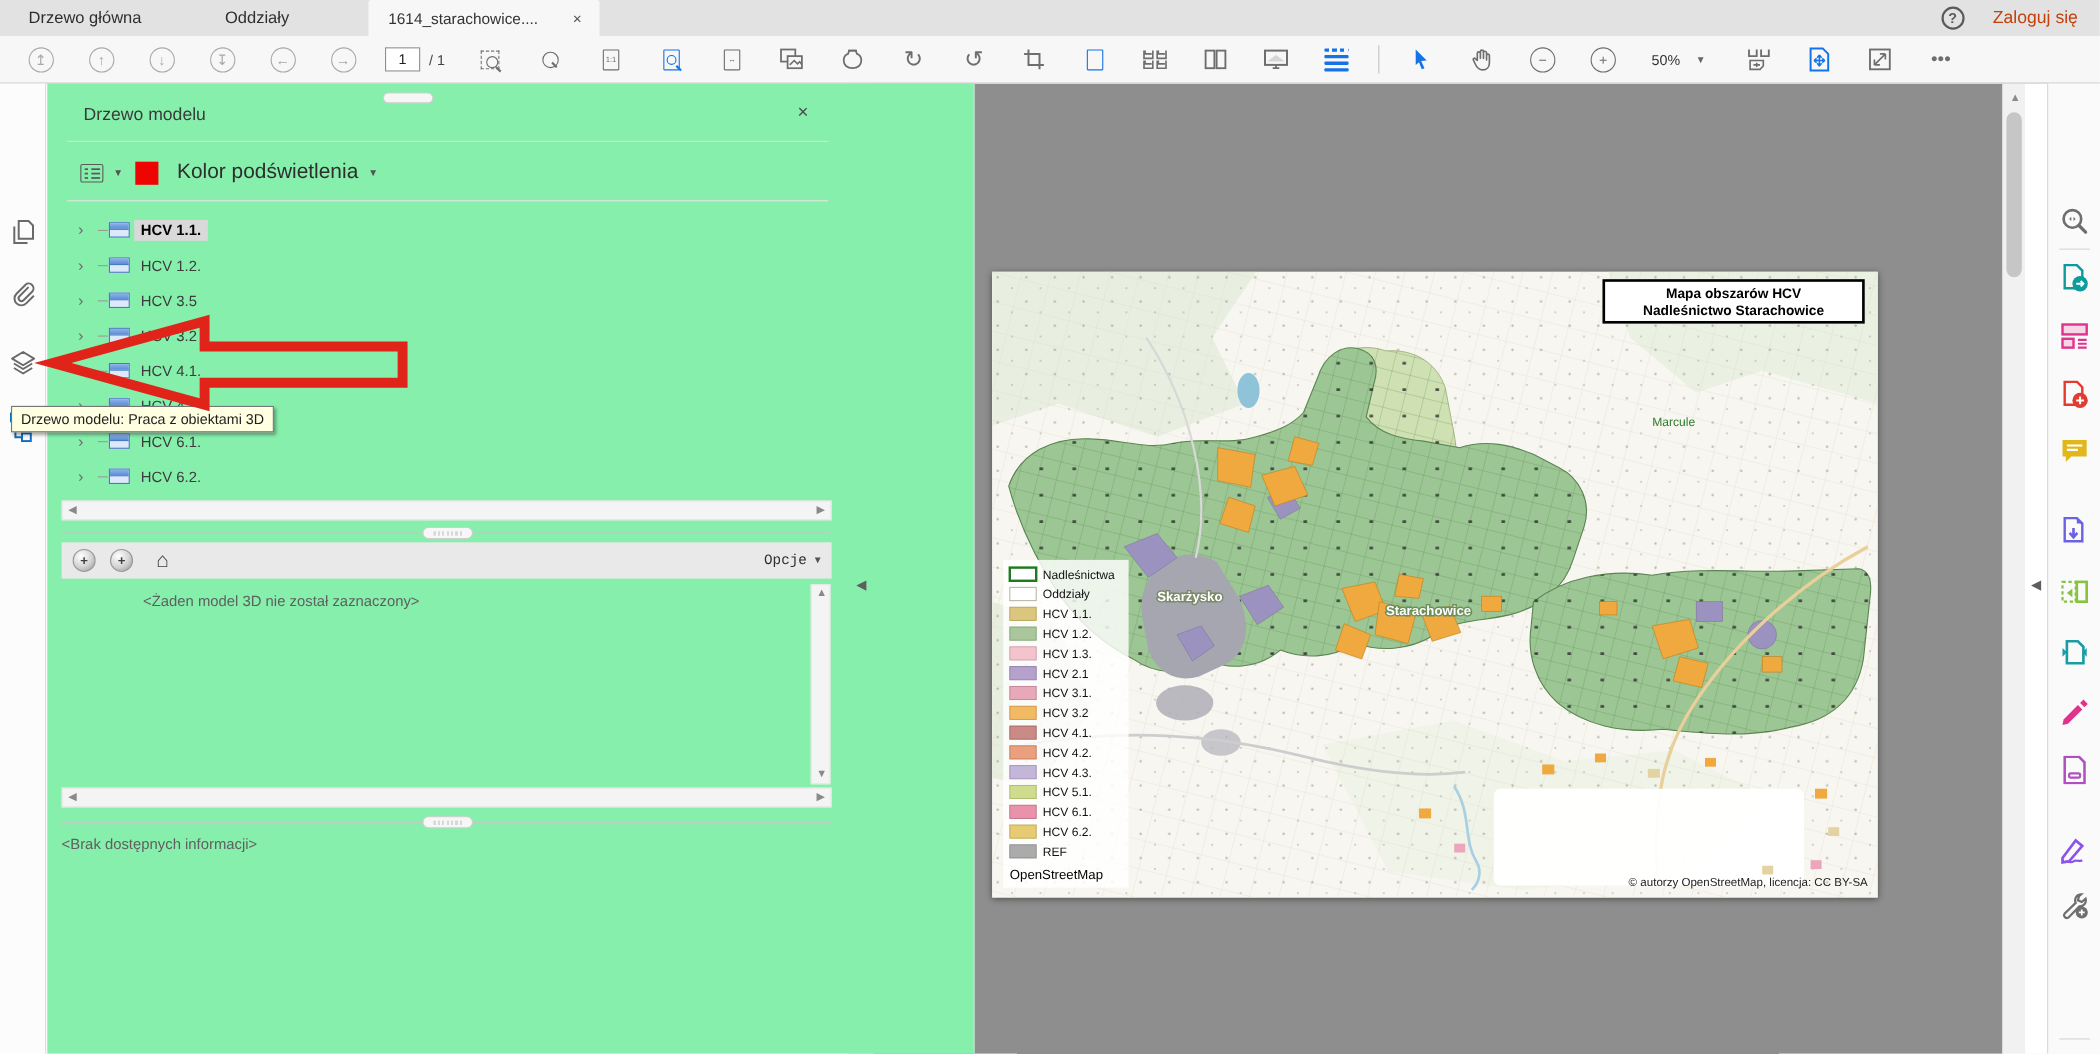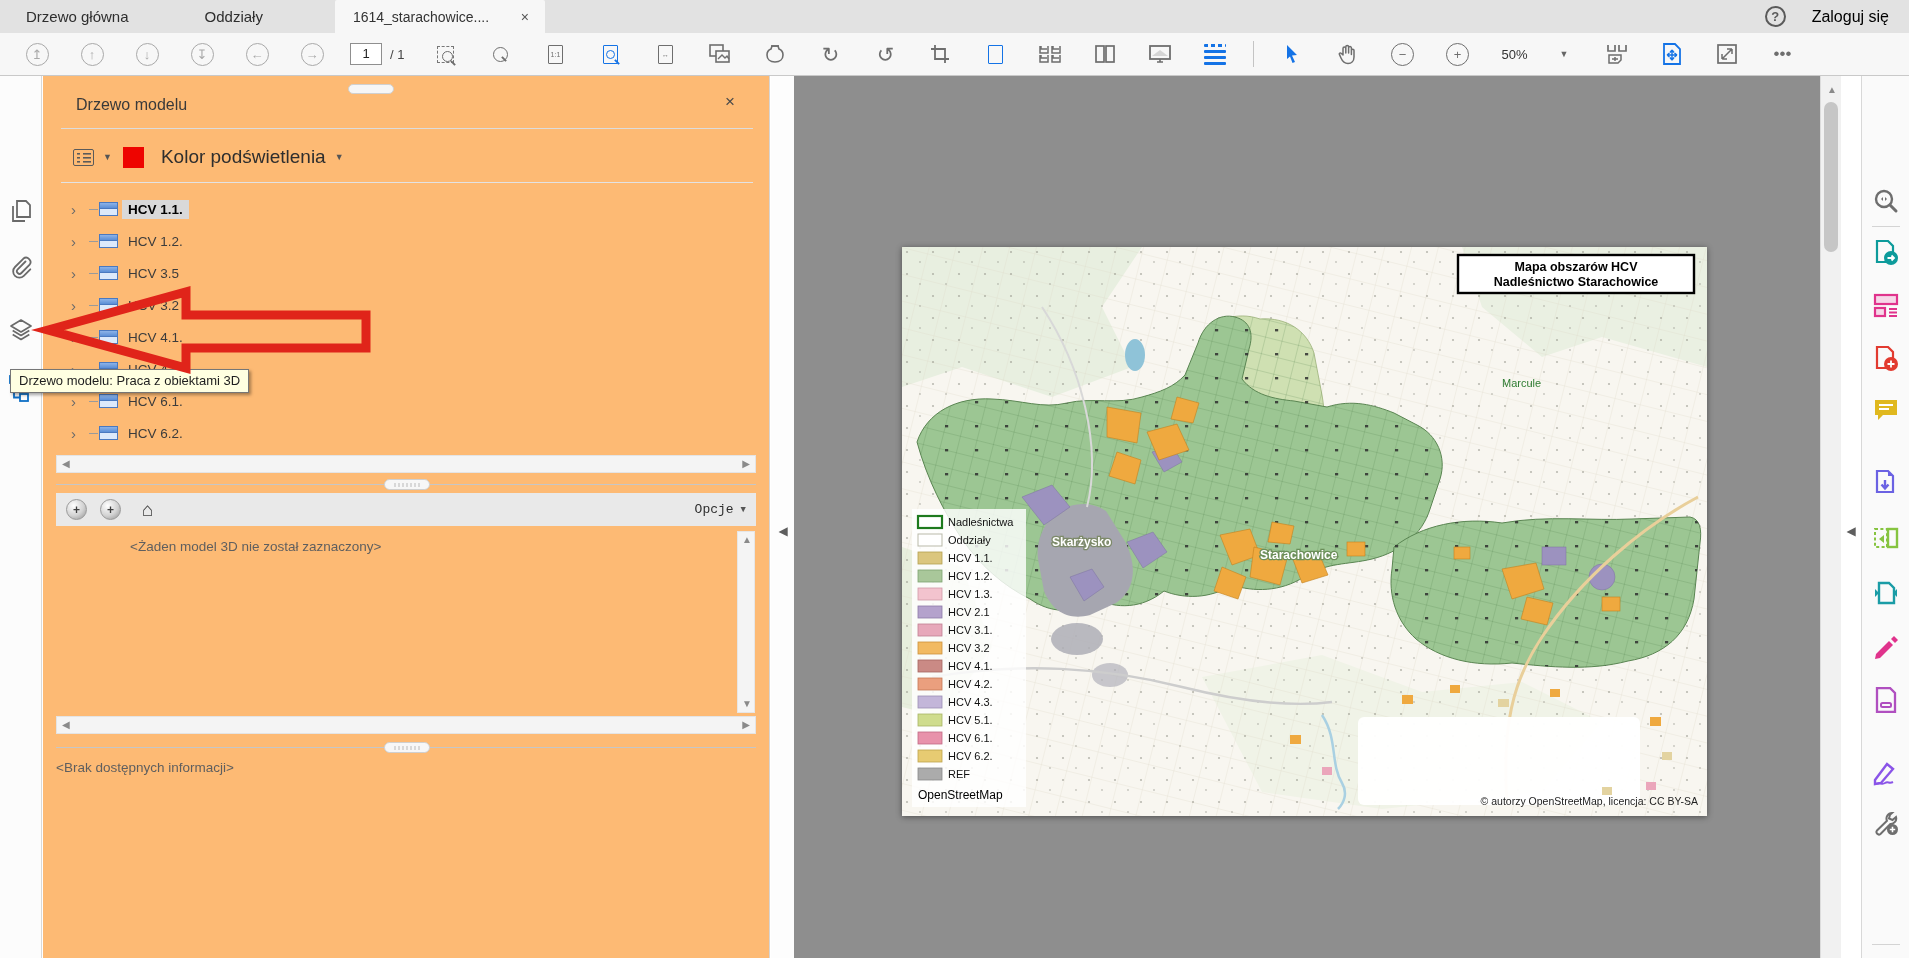--- a/index.html
+++ b/index.html
@@ -15,7 +15,7 @@
   .doctab .x { color:#555; font-size:14px; padding:0 2px; }
   .tab-right { margin-left:auto; display:flex; align-items:center; gap:26px; padding-right:20px; }
   .helpcirc { width:21px; height:21px; border:2px solid #5a5a5a; border-radius:50%; color:#5a5a5a; font-size:13px; font-weight:bold; display:flex; align-items:center; justify-content:center; }
-  .signin { font-size:16px; color:#000000; }
+  .signin { font-size:16px; color:#c2410c; }
 
   
   .toolbar { position:absolute; left:0; top:33px; width:1909px; height:43px; background:#f7f7f7; border-bottom:1px solid #c9c9c9; display:flex; align-items:center; padding-left:20px; z-index:5; }

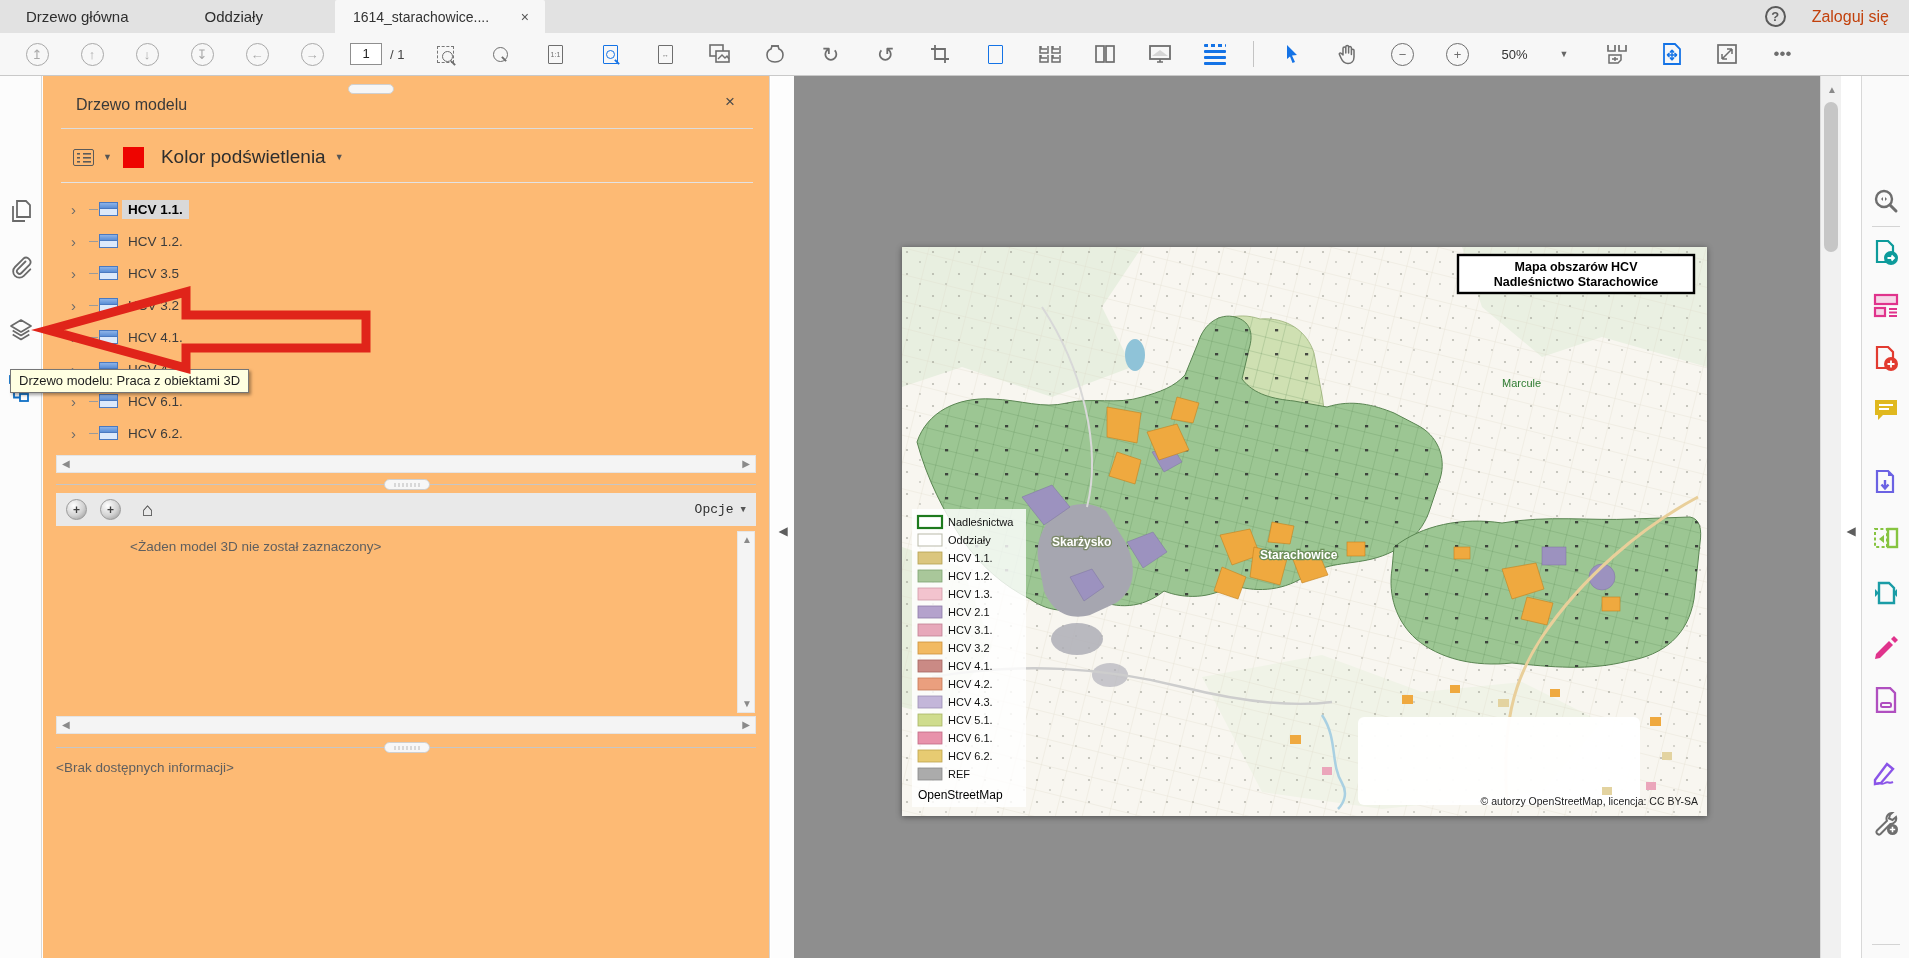--- a/index.html
+++ b/index.html
@@ -33,7 +33,7 @@
   .rot { font-size:21px; color:#6e6e6e; line-height:1; }
   .sep { width:1px; height:26px; background:#c4c4c4; margin-right:21px; flex:none; }
   .glyph { font-size:17px; color:#6e6e6e; }
-  .zoomsel { display:flex; align-items:center; gap:32px; font-size:13px; color:#333; margin-right:26px; flex:none; padding:3px 6px; }
+  .zoomsel { display:flex; align-items:center; gap:14px; font-size:13px; color:#333; margin-right:26px; flex:none; padding:3px 6px; }
   .zoomsel .car { font-size:9px; color:#666; }
   .bluelines { display:flex; flex-direction:column; gap:3px; }
   .bluelines i { display:block; height:3px; width:22px; background:#1473e6; border-radius:1px; }

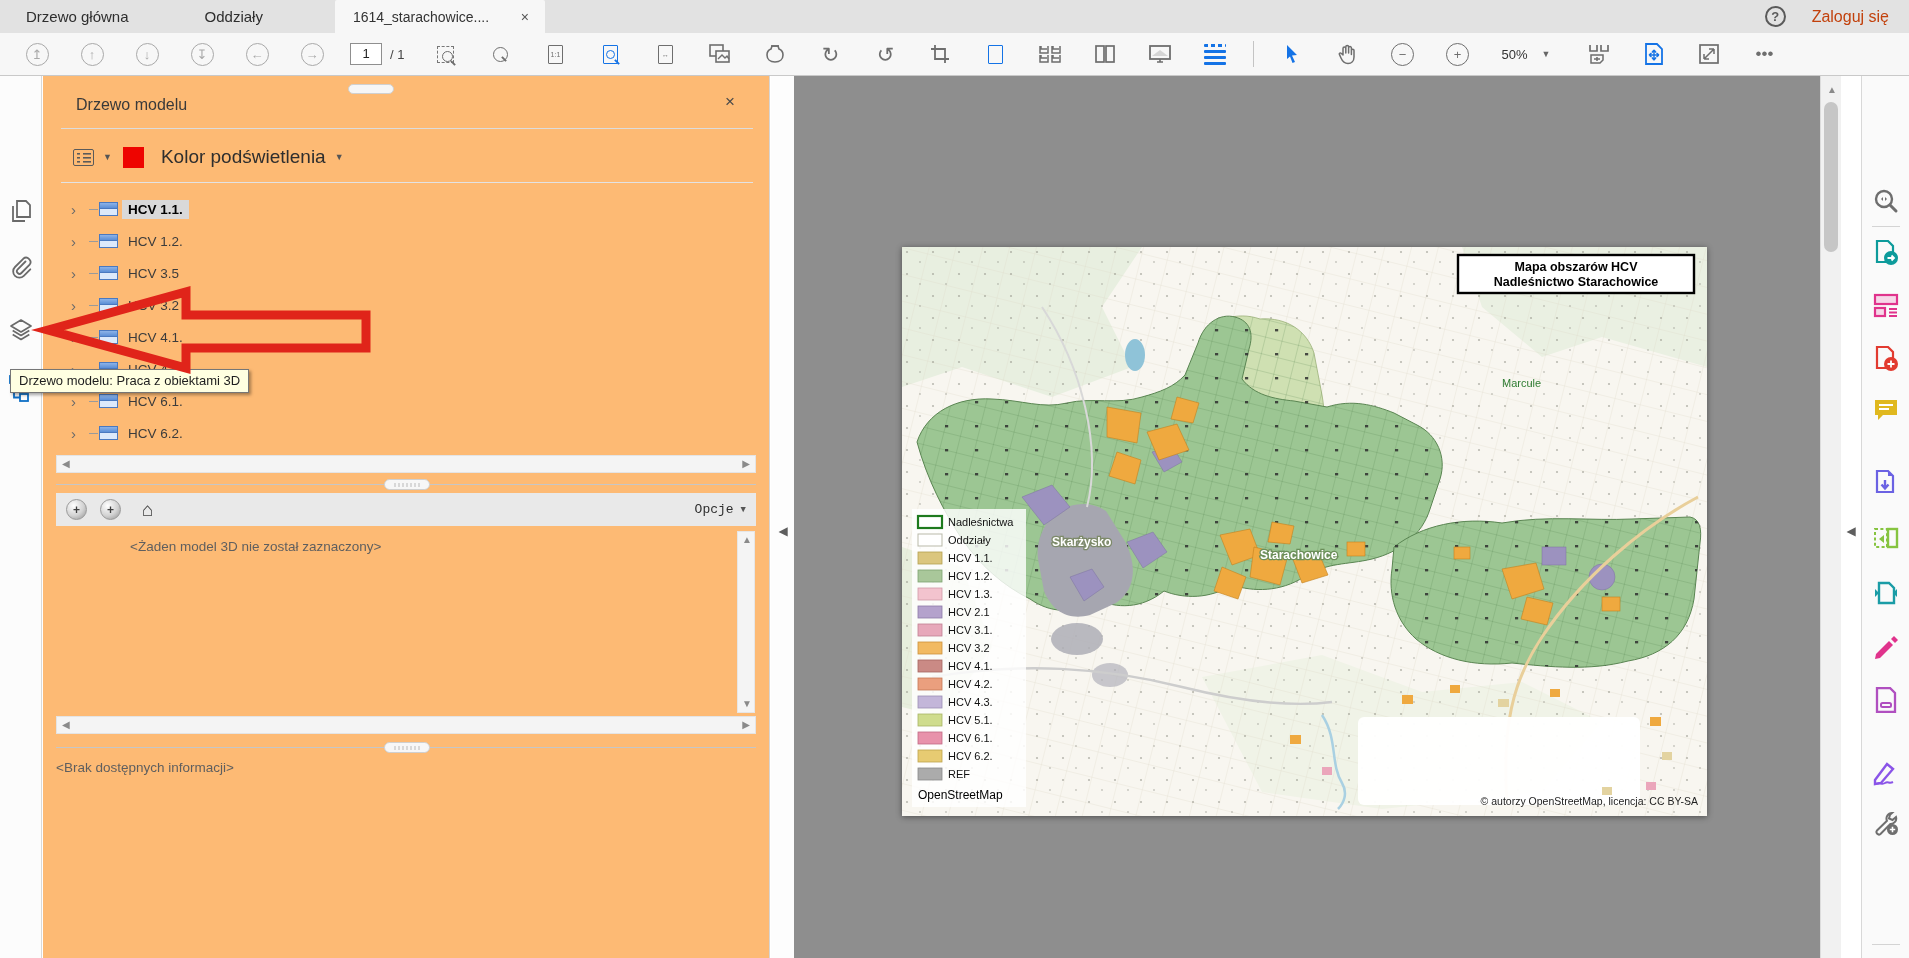--- a/index.html
+++ b/index.html
@@ -44,7 +44,7 @@
   .railico { position:absolute; left:8px; width:26px; height:26px; display:flex; align-items:center; justify-content:center; }
 
   
-  .panel { position:absolute; left:43px; top:76px; width:727px; height:882px; background:#fdba74; border-right:1px solid #d5d5d5; z-index:6; }
+  .panel { position:absolute; left:43px; top:76px; width:843px; height:882px; background:#86efac; border-right:1px solid #d5d5d5; z-index:6; }
   .toppill { position:absolute; left:305px; top:8px; width:46px; height:10px; border:1px solid #d0d0d0; border-radius:6px; background:#f6f6f6; }
   .ptitle { position:absolute; left:33px; top:20px; font-size:16px; color:#3a3a3a; }
   .pclose { position:absolute; left:682px; top:16px; font-size:17px; color:#4a4a4a; }

